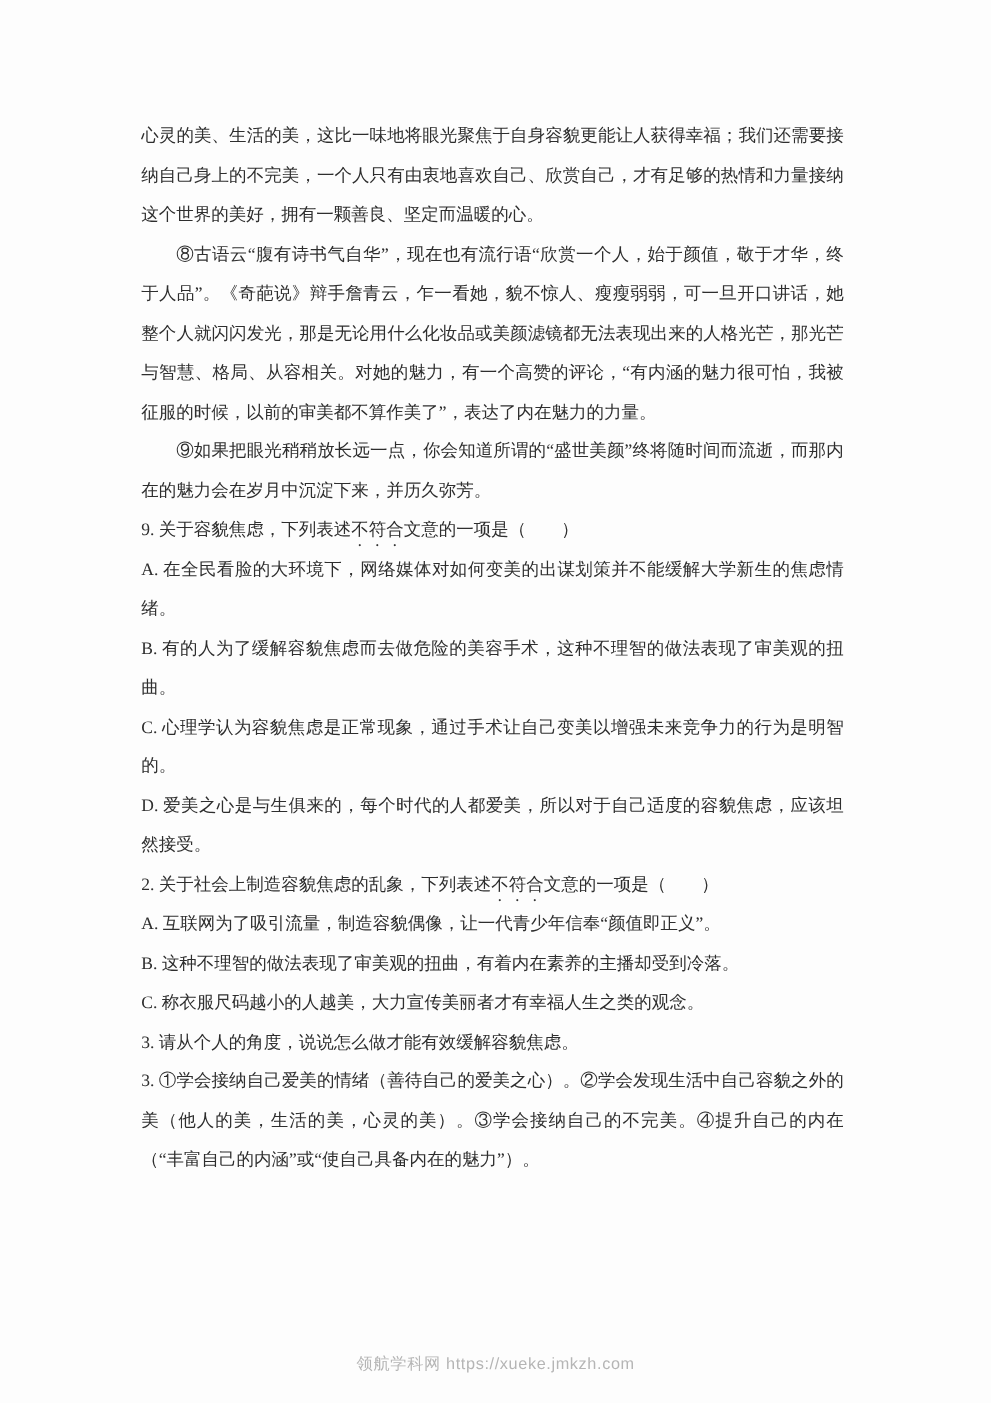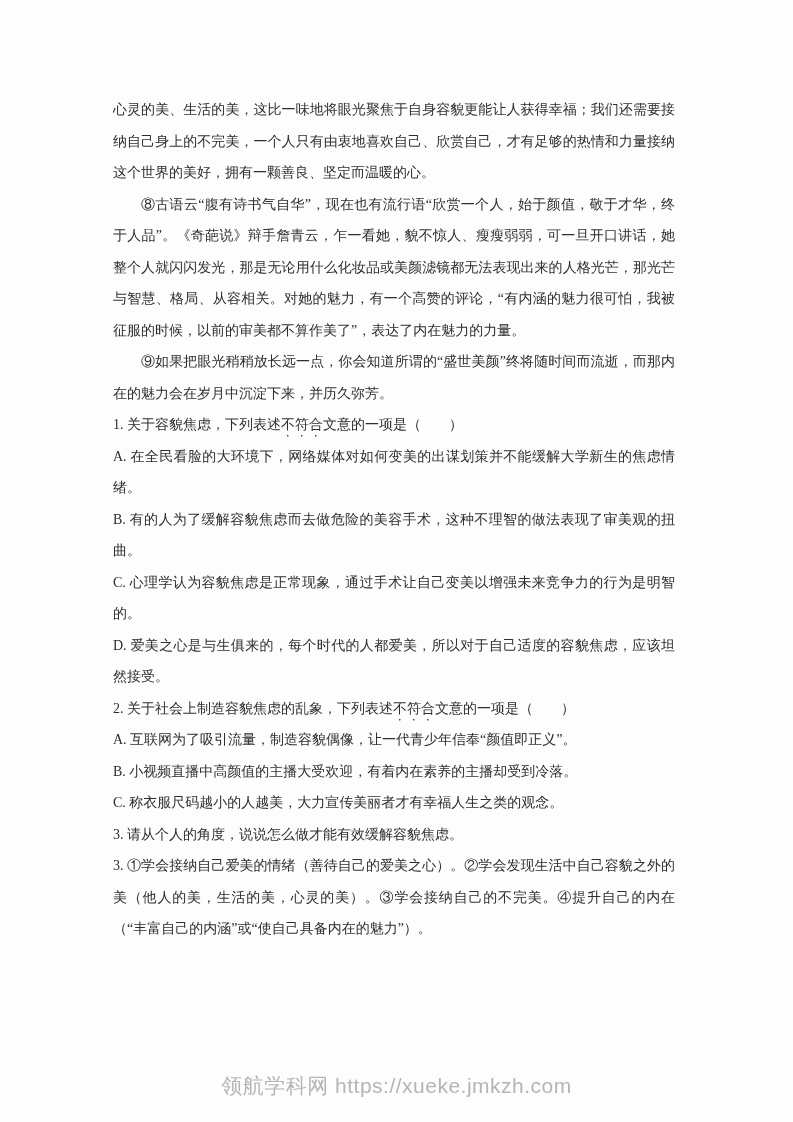--- a/index.html
+++ b/index.html
@@ -61,7 +61,7 @@
 
     <p class="indent2">⑨如果把眼光稍稍放长远一点，你会知道所谓的“盛世美颜”终将随时间而流逝，而那内在的魅力会在岁月中沉淀下来，并历久弥芳。</p>
 
-    <p><span>1. 关于容貌焦虑，下列表述</span><span class="emph">不符合</span><span>文意的一项是（　　）</span></p>
+    <p><span>9. 关于容貌焦虑，下列表述</span><span class="emph">不符合</span><span>文意的一项是（　　）</span></p>
 
     <p>A. 在全民看脸的大环境下，网络媒体对如何变美的出谋划策并不能缓解大学新生的焦虑情绪。</p>
     <p>B. 有的人为了缓解容貌焦虑而去做危险的美容手术，这种不理智的做法表现了审美观的扭曲。</p>

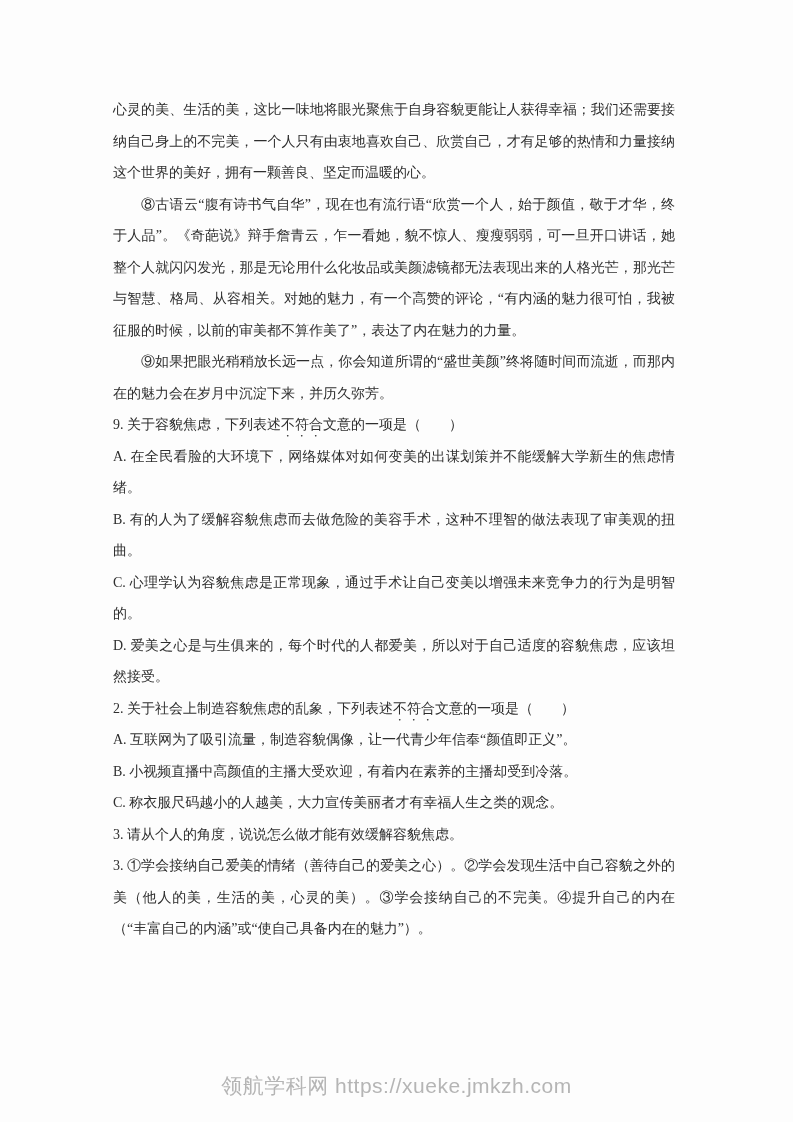--- a/index.html
+++ b/index.html
@@ -71,7 +71,7 @@
     <p><span>2. 关于社会上制造容貌焦虑的乱象，下列表述</span><span class="emph">不符合</span><span>文意的一项是（　　）</span></p>
 
     <p>A. 互联网为了吸引流量，制造容貌偶像，让一代青少年信奉“颜值即正义”。</p>
-    <p>B. 小视频直播中高颜值的主播大受欢迎，有着内在素养的主播却受到冷落。</p>
+    <p>B. 这种不理智的做法表现了审美观的扭曲，有着内在素养的主播却受到冷落。</p>
     <p>C. 称衣服尺码越小的人越美，大力宣传美丽者才有幸福人生之类的观念。</p>
 
     <p>3. 请从个人的角度，说说怎么做才能有效缓解容貌焦虑。</p>

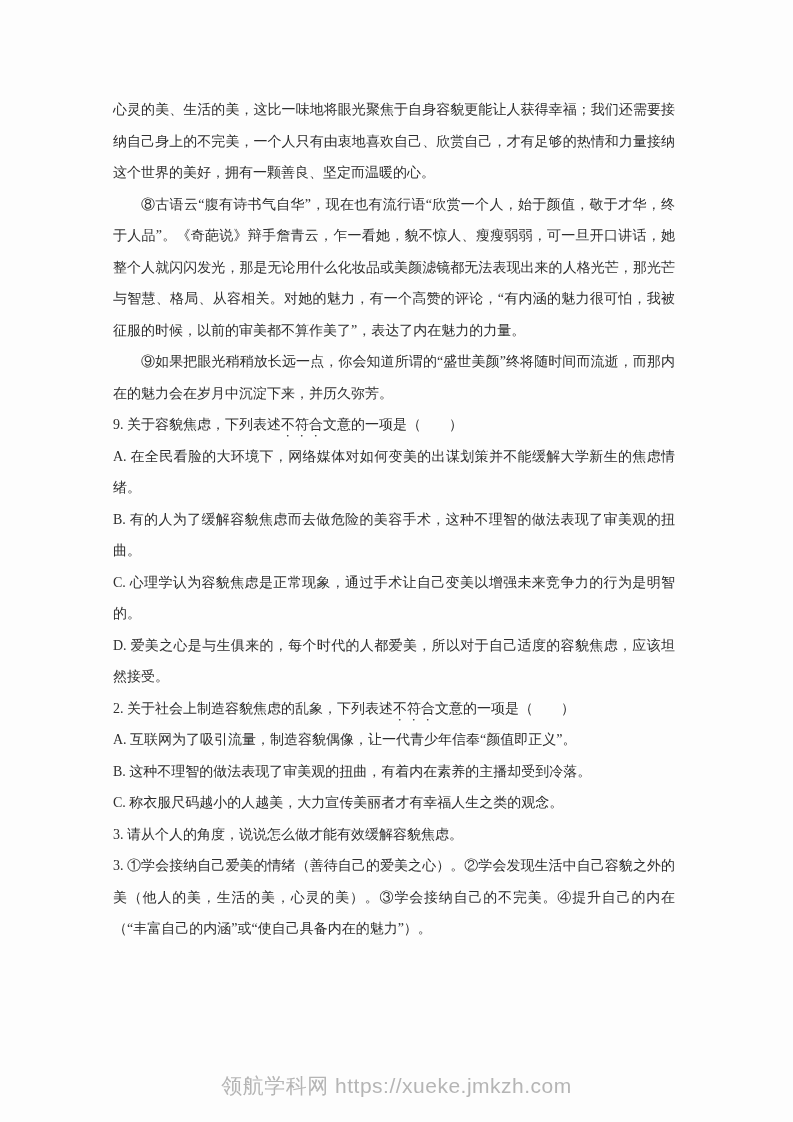--- a/index.html
+++ b/index.html
@@ -43,7 +43,7 @@
     bottom: 22px;
     text-align: center;
     font-family: "Liberation Sans", "DejaVu Sans", sans-serif;
-    font-size: 21px;
+    font-size: 13px;
     color: #b5b5b5;
     letter-spacing: 0.5px;
   }

